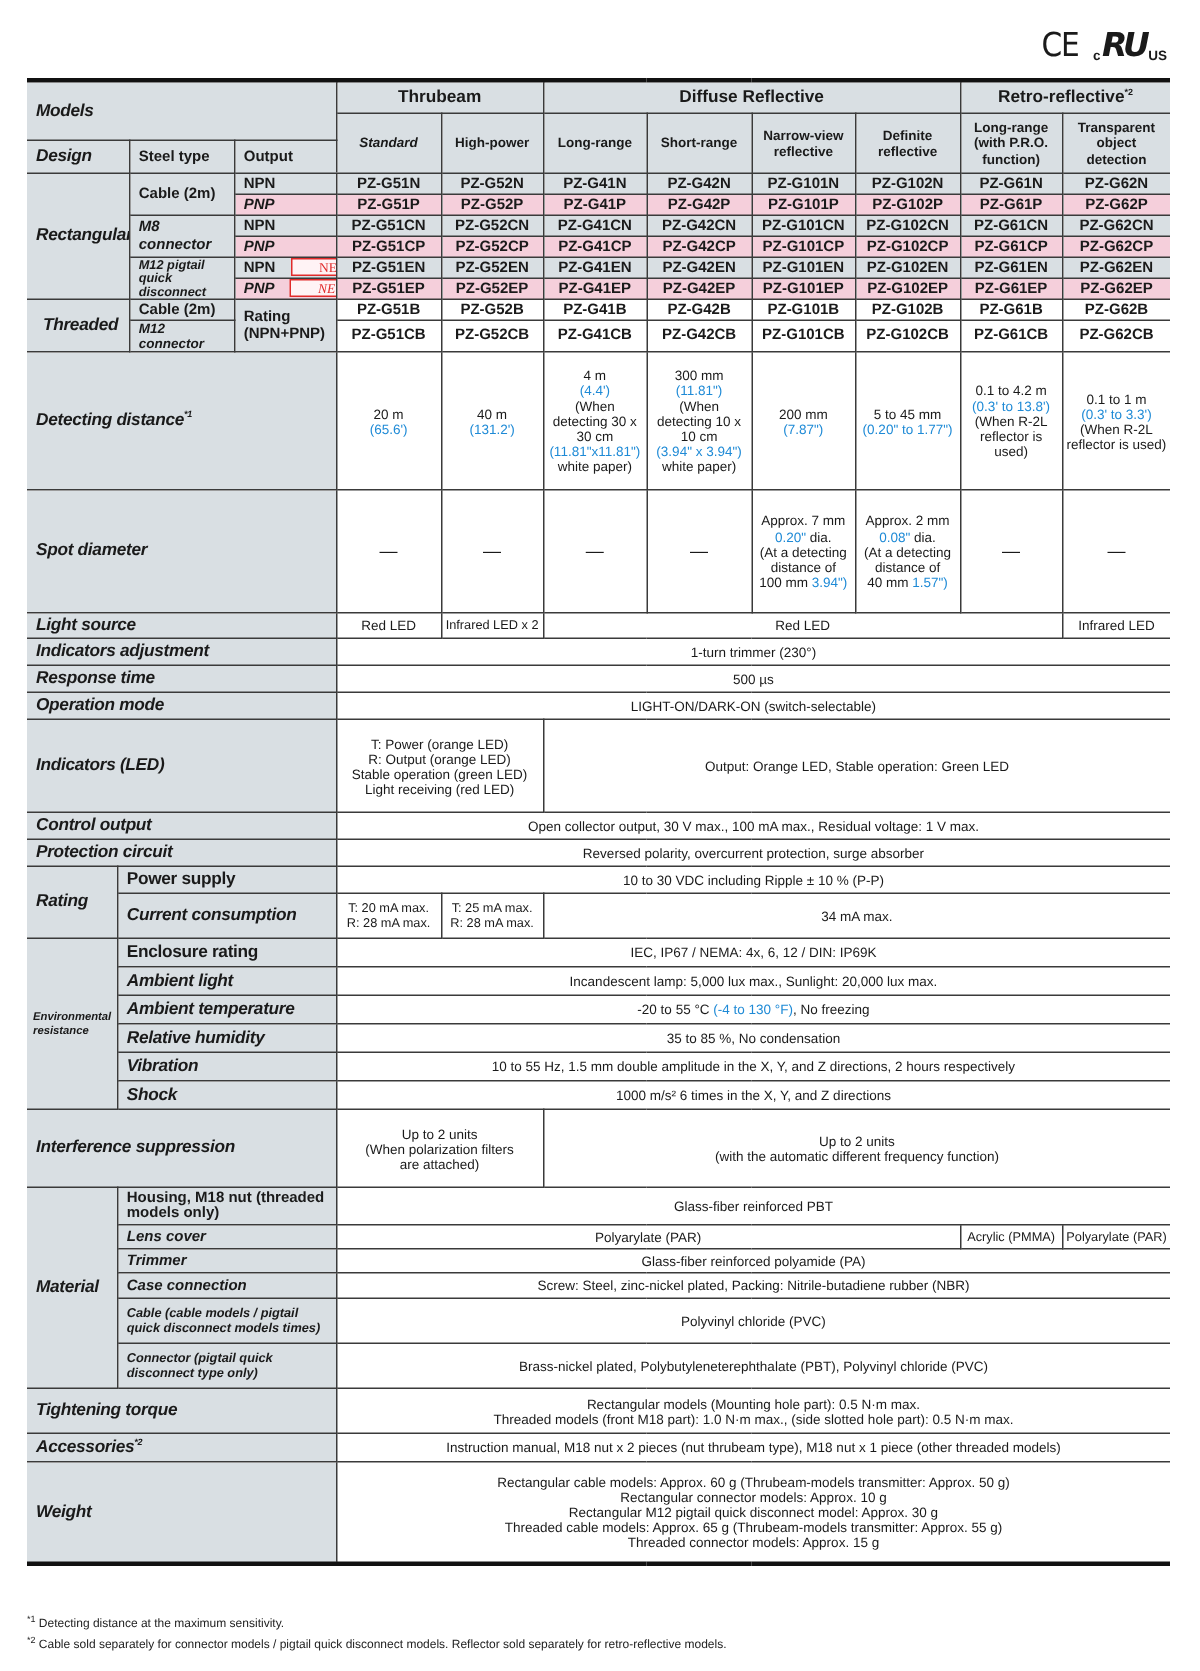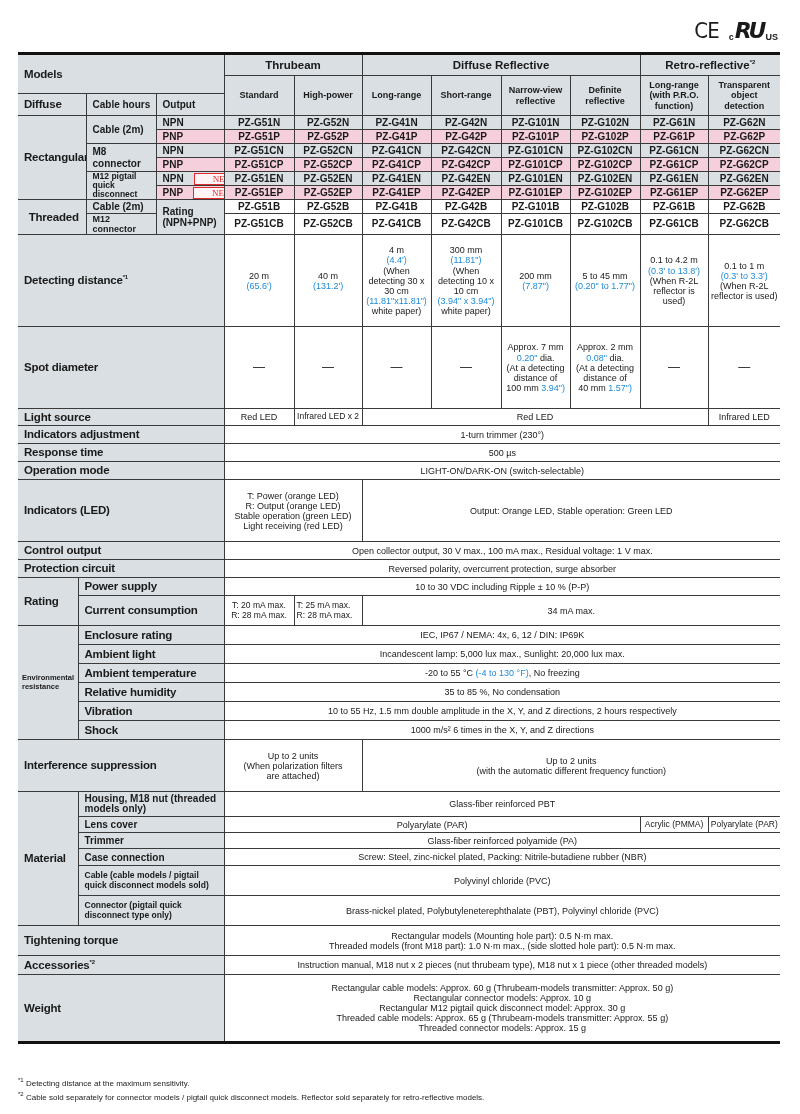--- a/index.html
+++ b/index.html
@@ -17,7 +17,7 @@
   table.spec td { border: 1px solid #3a3a3a; padding: 0 2px; text-align: center; vertical-align: middle;
                   overflow: hidden; }
   table.spec { border-top: 3px solid #111; border-bottom: 3px solid #111; }
-  table.spec td:first-child { border-left: none; }
+  table.spec td:first-child { border-left: none; font-style: italic; }
   table.spec td.last { border-right: none; }
   .h { background: #d9dfe3; font-weight: 700; text-align: left !important; padding-left: 6px !important;
        font-family: "Liberation Sans", sans-serif; font-stretch: condensed; }

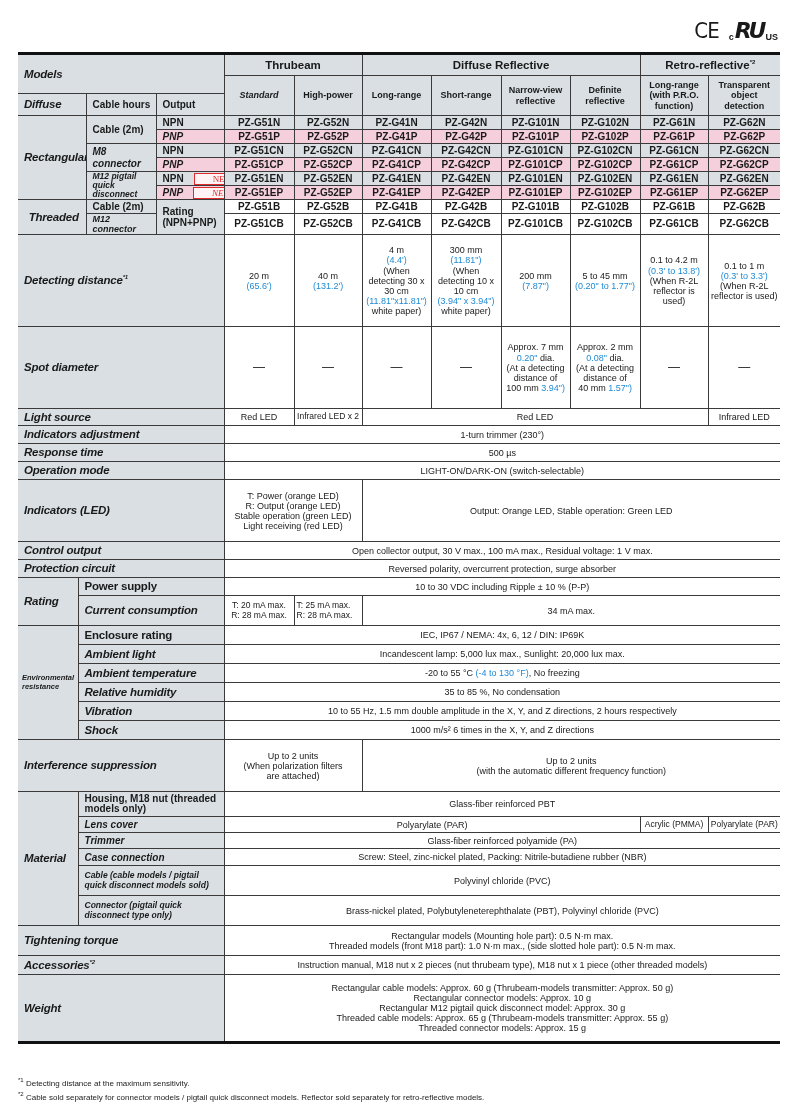--- a/index.html
+++ b/index.html
@@ -84,7 +84,7 @@
     <td class="hc last" rowspan="2">Transparent object detection</td>
   </tr>
   <tr style="height:22px">
-    <td class="h hb" colspan="2">Diffuse</td>
+    <td class="h hb" colspan="2">Design</td>
     <td class="h hs">Cable hours</td>
     <td class="h hs">Output</td>
   </tr>

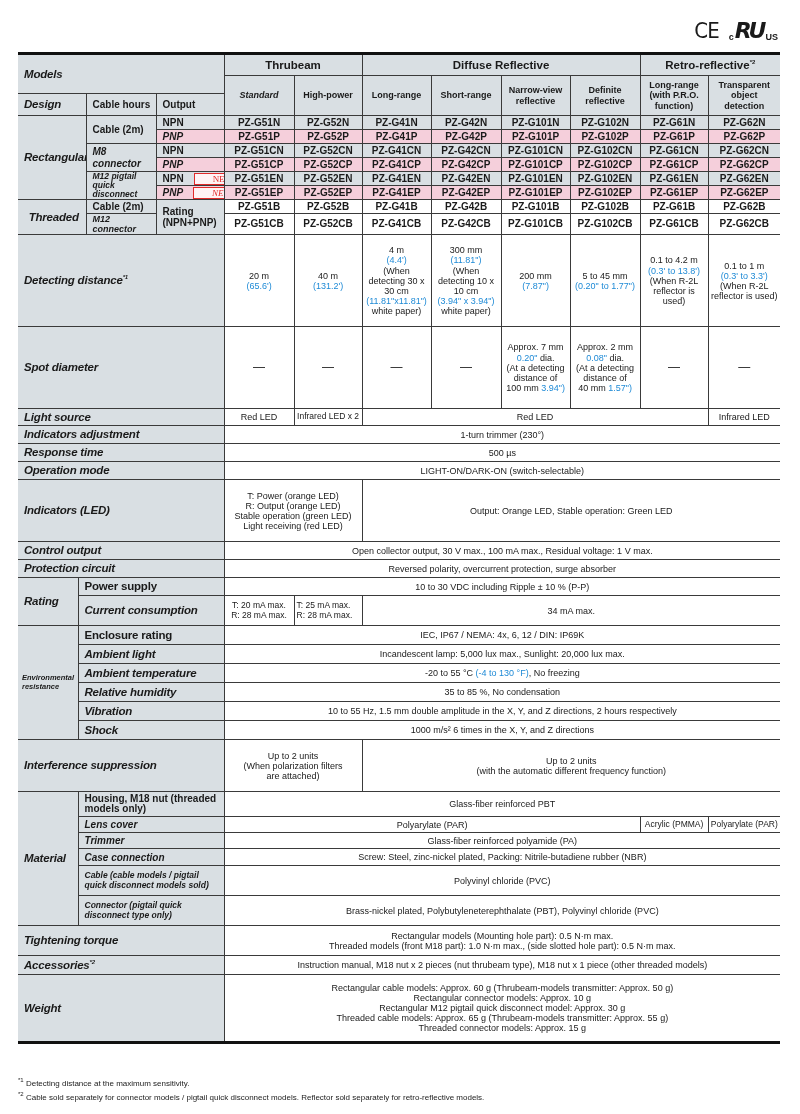--- a/index.html
+++ b/index.html
@@ -85,7 +85,7 @@
   </tr>
   <tr style="height:22px">
     <td class="h hb" colspan="2">Design</td>
-    <td class="h hs">Cable hours</td>
+    <td class="h hs">Steel type</td>
     <td class="h hs">Output</td>
   </tr>
 

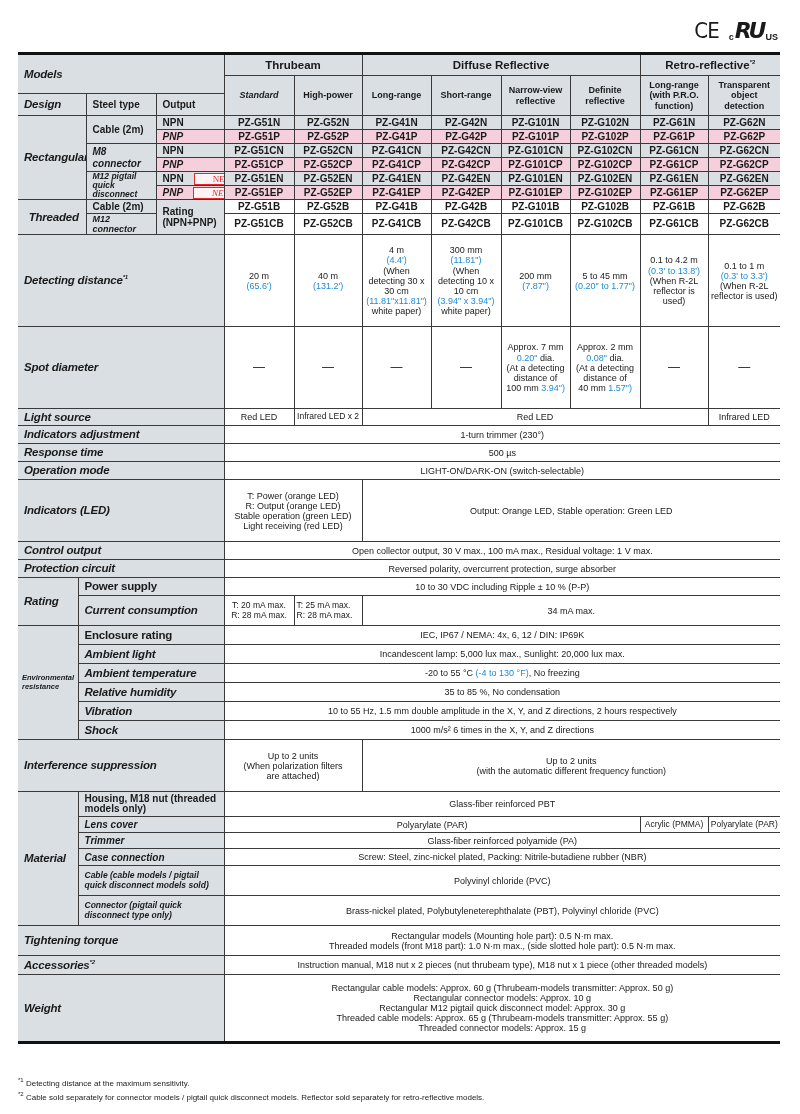--- a/index.html
+++ b/index.html
@@ -299,7 +299,7 @@
           <div>T: 20 mA max.</div>
           <div>R: 28 mA max.</div>
         </td>
-    <td style="text-align:left;white-space:nowrap;font-size:8.5px">
+    <td style="text-align:center;white-space:nowrap;font-size:8.5px">
           <div>T: 25 mA max.</div>
           <div>R: 28 mA max.</div>
         </td>

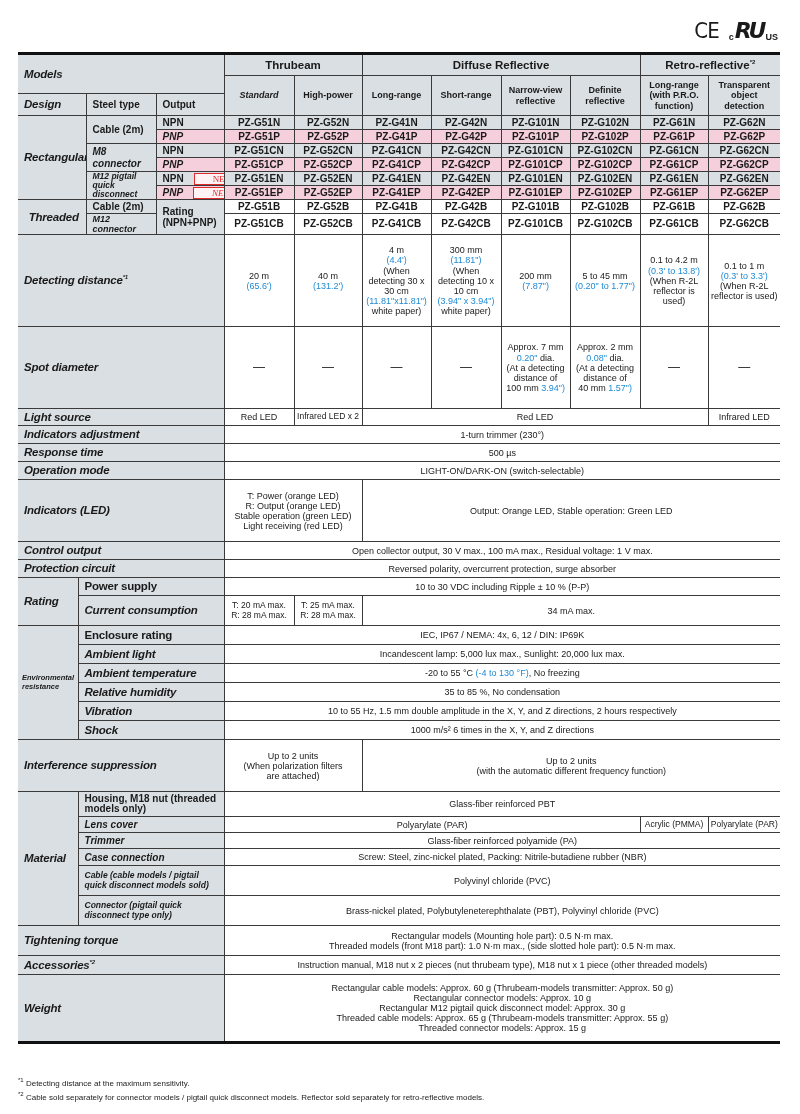--- a/index.html
+++ b/index.html
@@ -365,7 +365,7 @@
     <td class="last" colspan="8">Screw: Steel, zinc-nickel plated, Packing: Nitrile-butadiene rubber (NBR)</td>
   </tr>
   <tr style="height:30px">
-    <td class="h" colspan="3" style="font-size:8.5px;line-height:1.1">Cable (cable models / pigtail quick disconnect models sold)</td>
+    <td class="h" colspan="3" style="font-size:8.5px;line-height:1.1">Cable (cable models / pigtail quick disconnect models times)</td>
     <td class="last" colspan="8">Polyvinyl chloride (PVC)</td>
   </tr>
   <tr style="height:30px">

